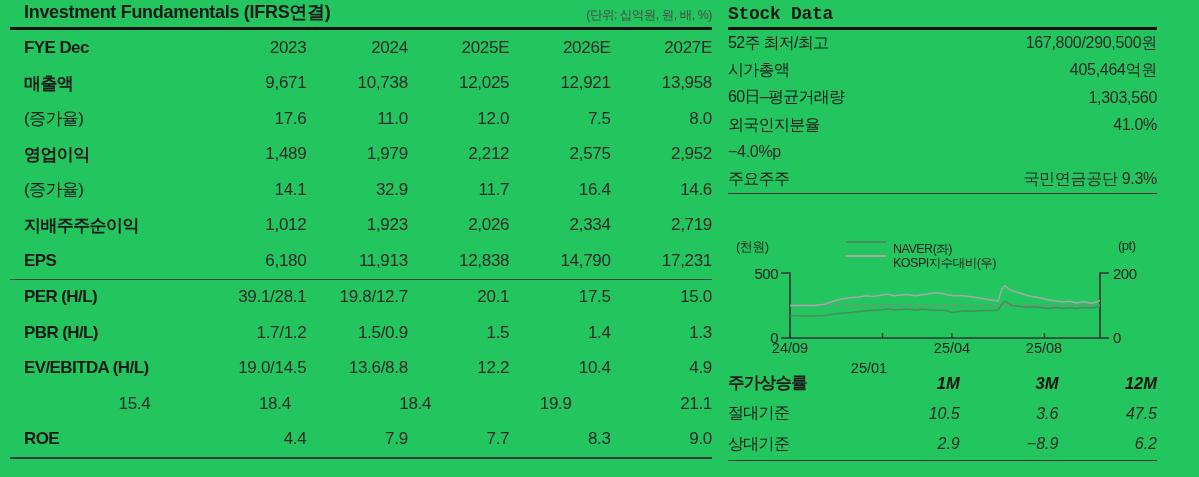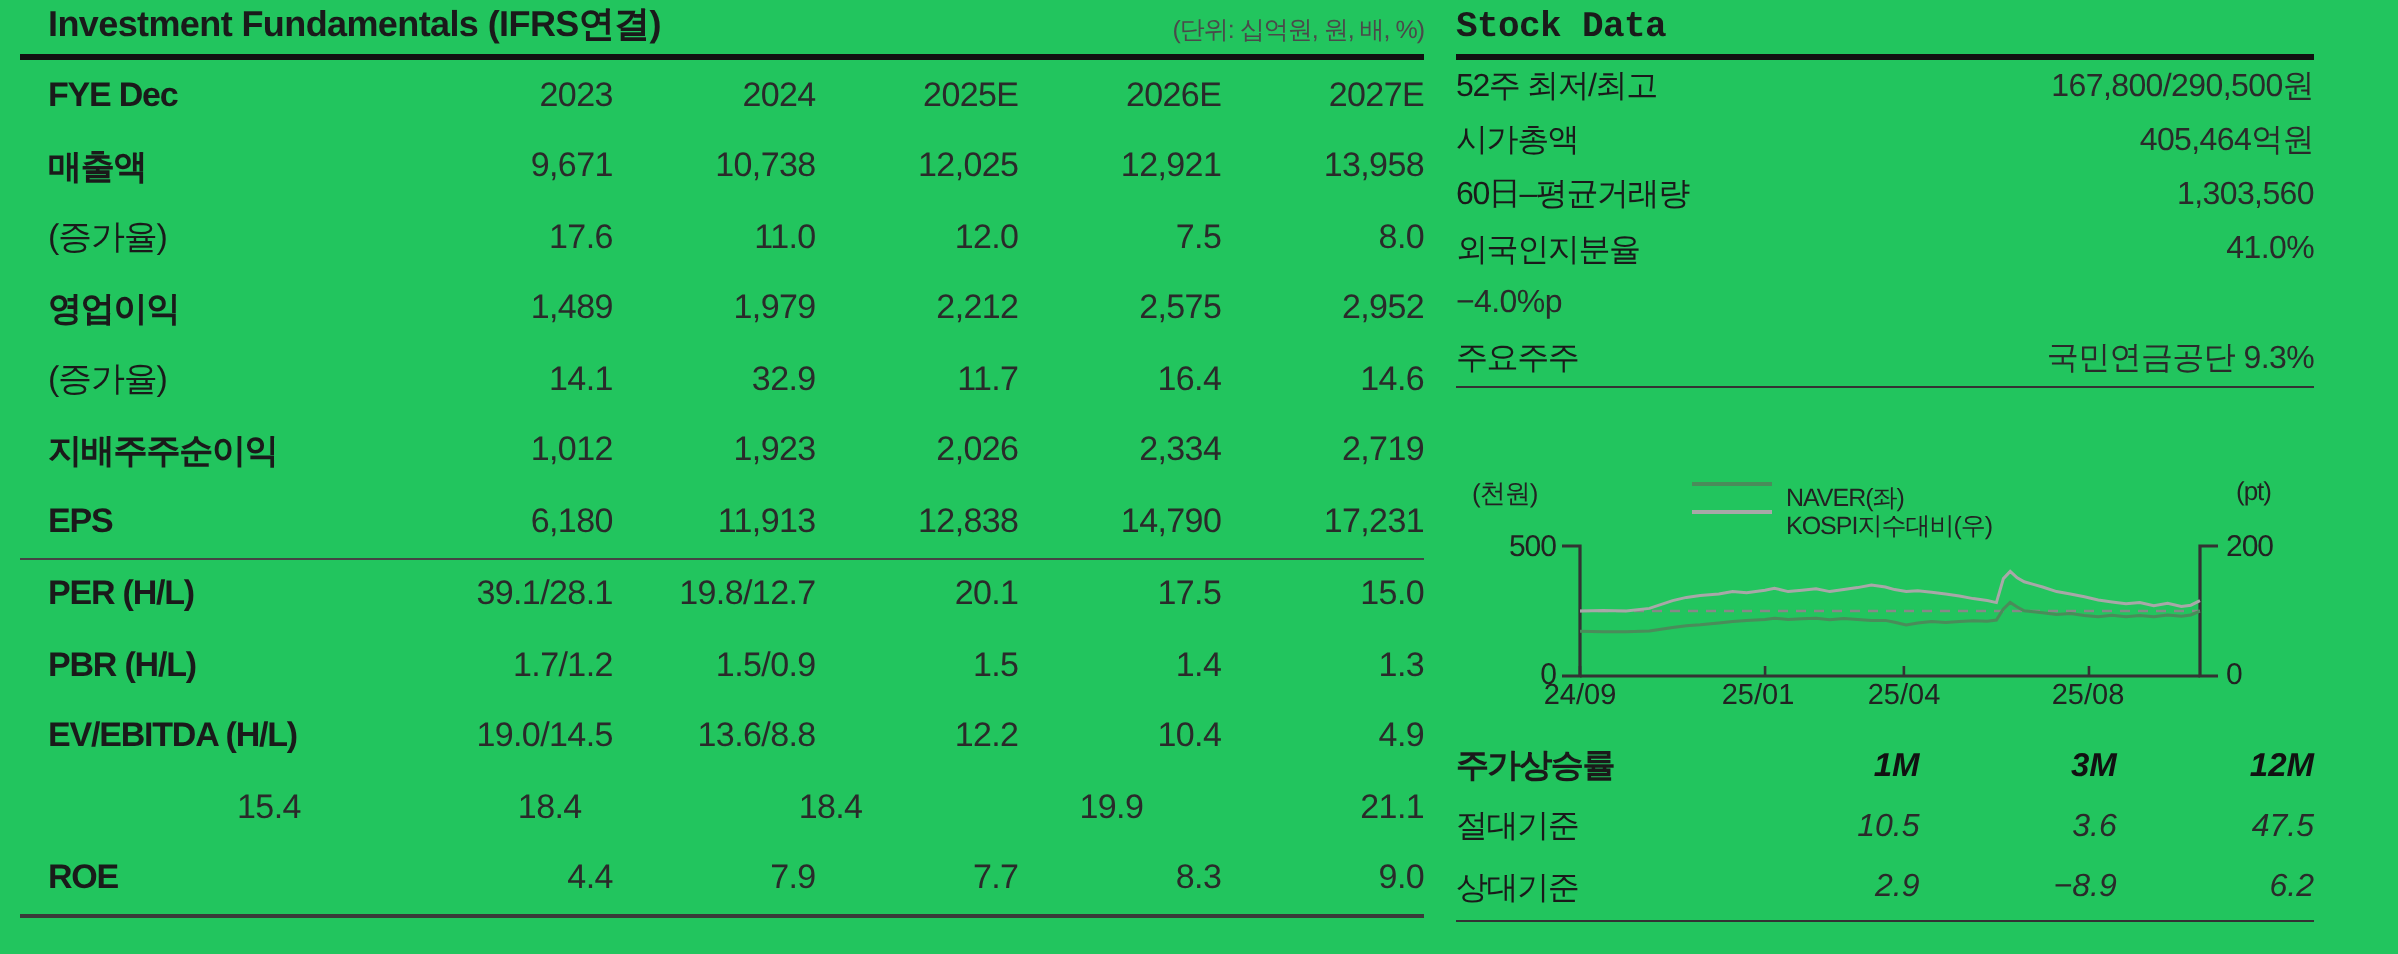--- a/index.html
+++ b/index.html
@@ -205,7 +205,7 @@
     <span class="axlab num" style="left:385px;top:29px;">200</span>
     <span class="axlab num" style="left:385px;top:93px;">0</span>
     <span class="xlab" style="left:32px;">24/09</span>
-    <span class="xlab" style="left:121px;">25/01</span>
+    <span class="xlab" style="left:111px;margin-top:20px;">25/01</span>
     <span class="xlab" style="left:194px;">25/04</span>
     <span class="xlab" style="left:286px;">25/08</span>
     <div class="legend">

